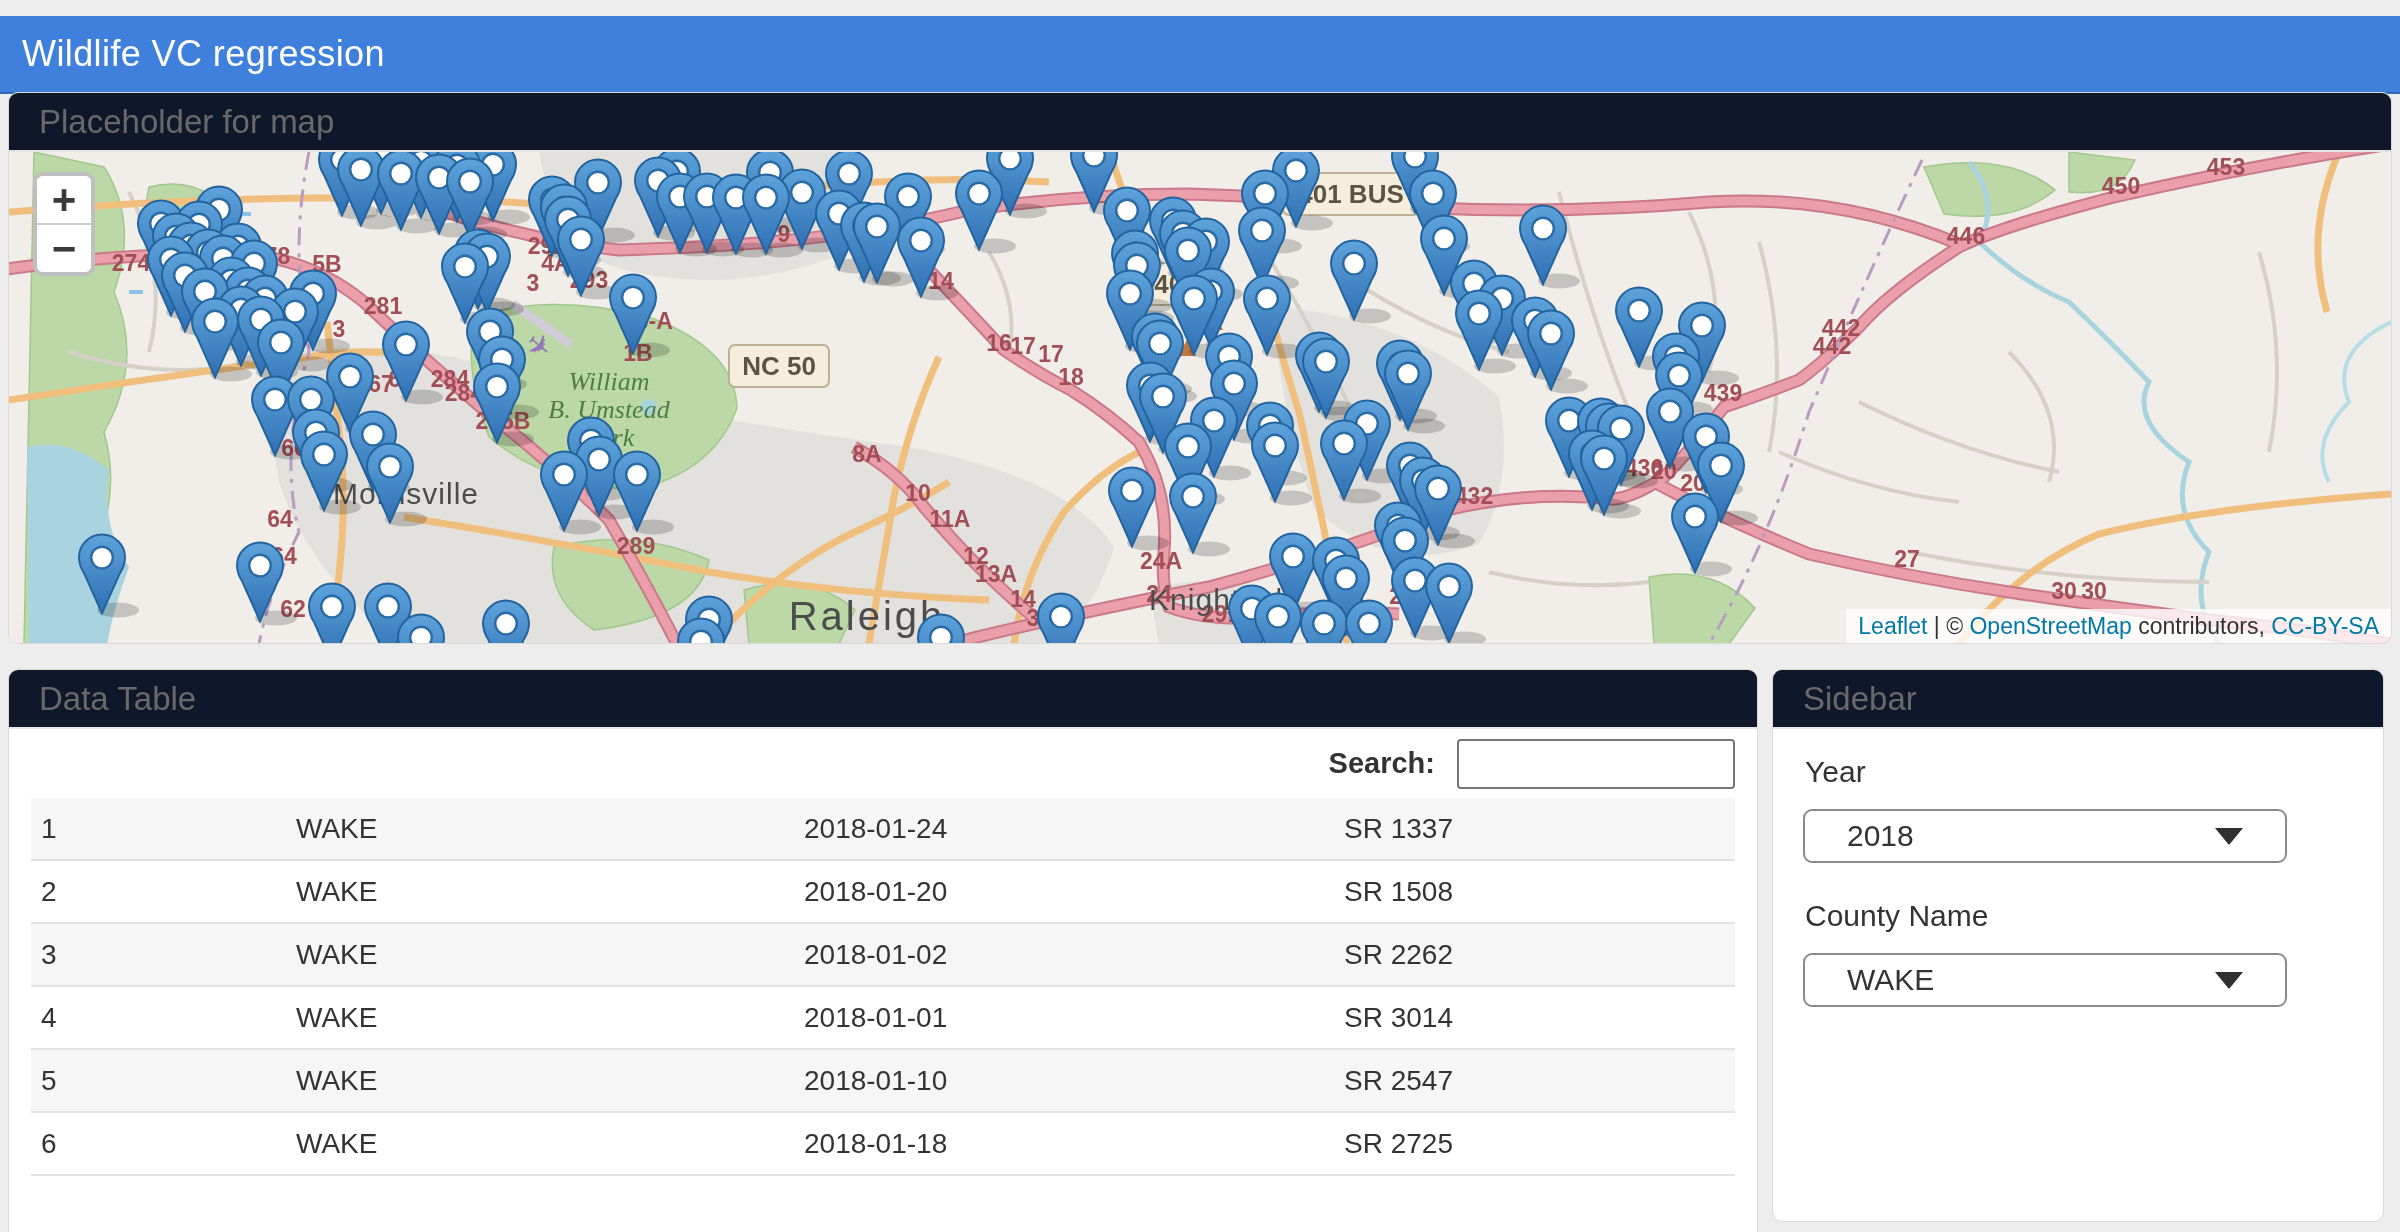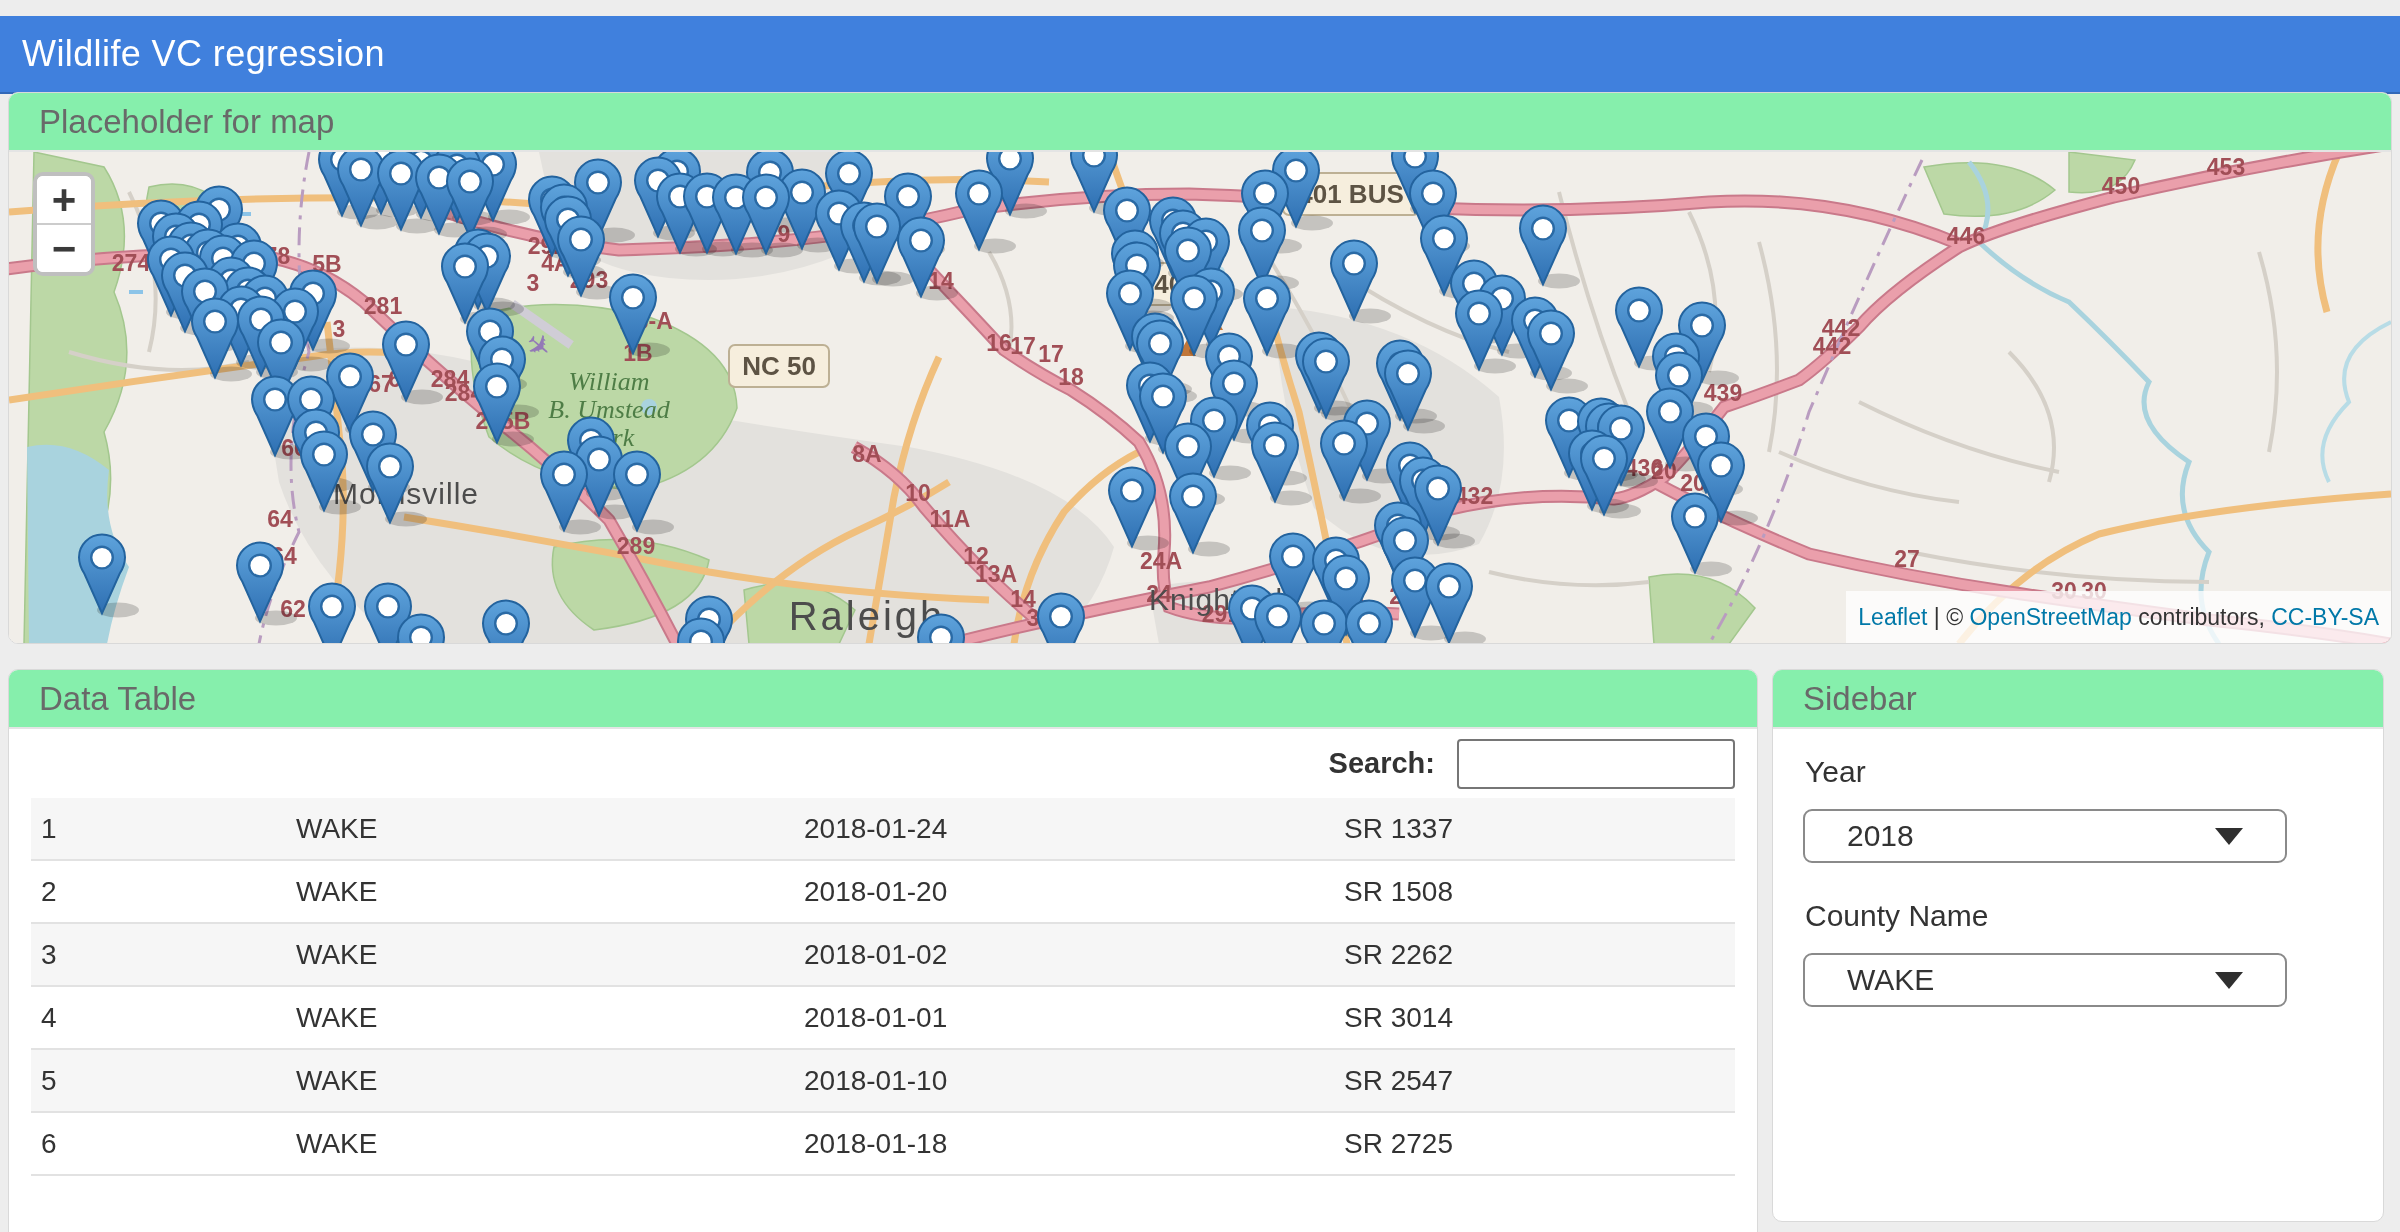--- a/index.html
+++ b/index.html
@@ -13,7 +13,7 @@
   .card{position:absolute;background:#fff;border:1px solid #d9d9d9;border-radius:10px;
         box-sizing:border-box;overflow:hidden}
   .card-hd{height:57px;display:flex;align-items:center;padding:0 30px;font-size:33px;
-           color:#696969;border-bottom:2px solid #e4e4e4;background:#86efac}
+           color:#696969;border-bottom:2px solid #e4e4e4;background:#0f172a}
   #map-card{left:8px;top:92px;width:2384px;height:552px}
   #table-card{left:8px;top:669px;width:1750px;height:580px}
   #sidebar-card{left:1772px;top:669px;width:612px;height:553px}

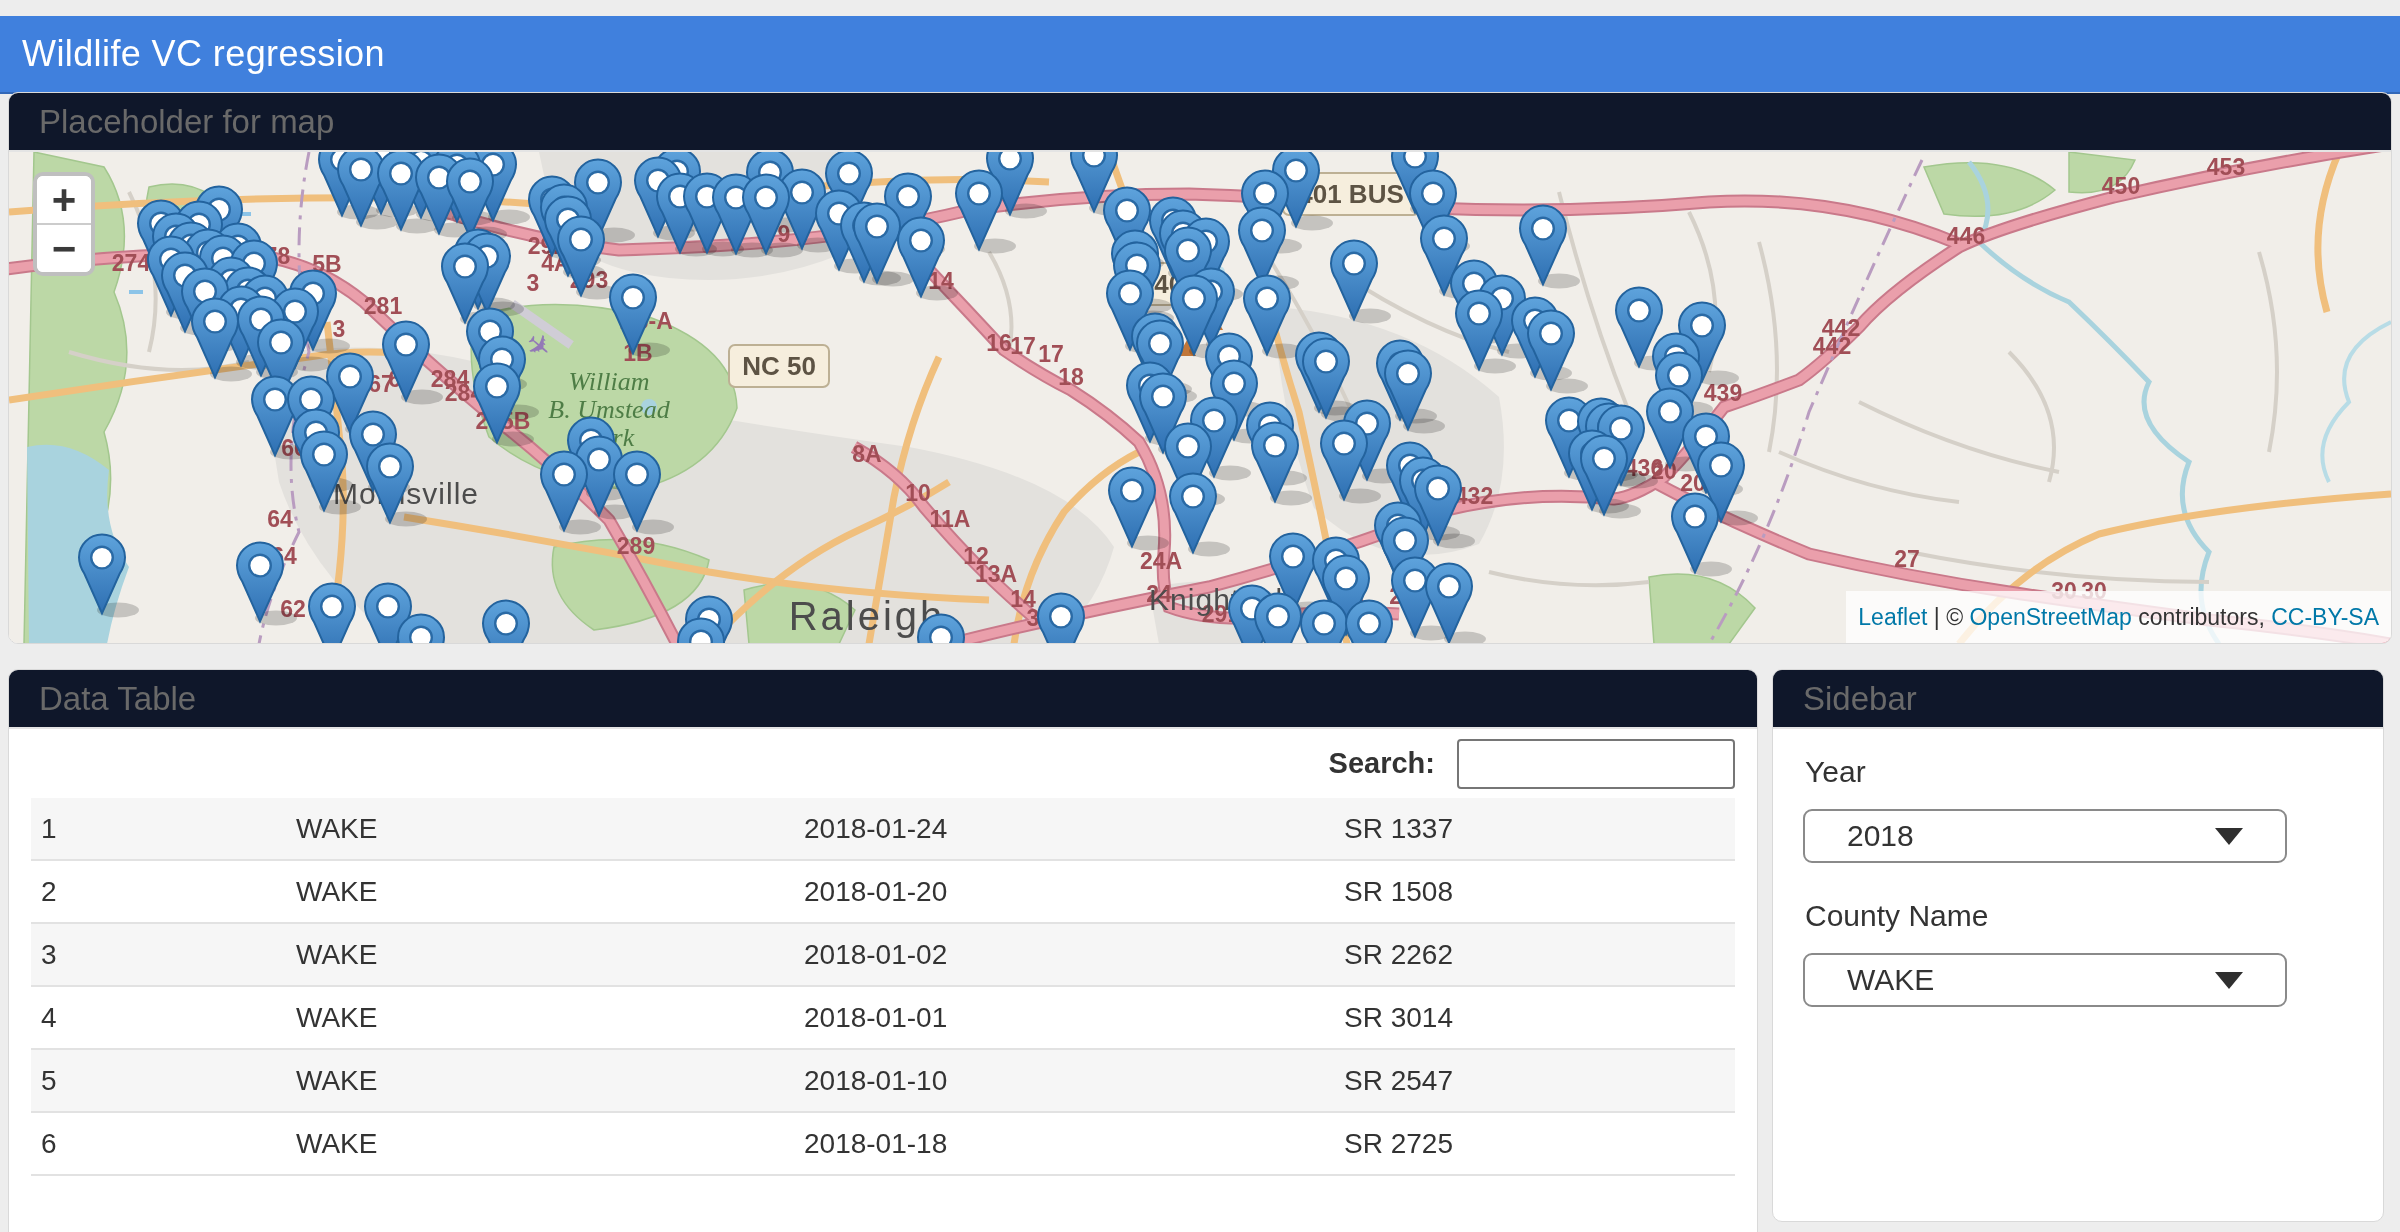--- a/index.html
+++ b/index.html
@@ -25,7 +25,7 @@
   .zbtn{display:flex;align-items:center;justify-content:center;height:47px;font-size:42px;
         font-weight:700;color:#3a3a3a;background:#fff;cursor:pointer;user-select:none}
   .zbtn + .zbtn{border-top:2px solid #ccc}
-  .attr{position:absolute;right:0;bottom:0;background:rgba(255,255,255,.78);padding:13px 12px;
+  .attr{position:absolute;right:0;bottom:0;background:rgba(255,255,255,.78);padding:4px 12px;
         font-size:23px;color:#333;z-index:30;white-space:nowrap}
   .attr a{color:#0078A8;text-decoration:none;cursor:pointer}
   

